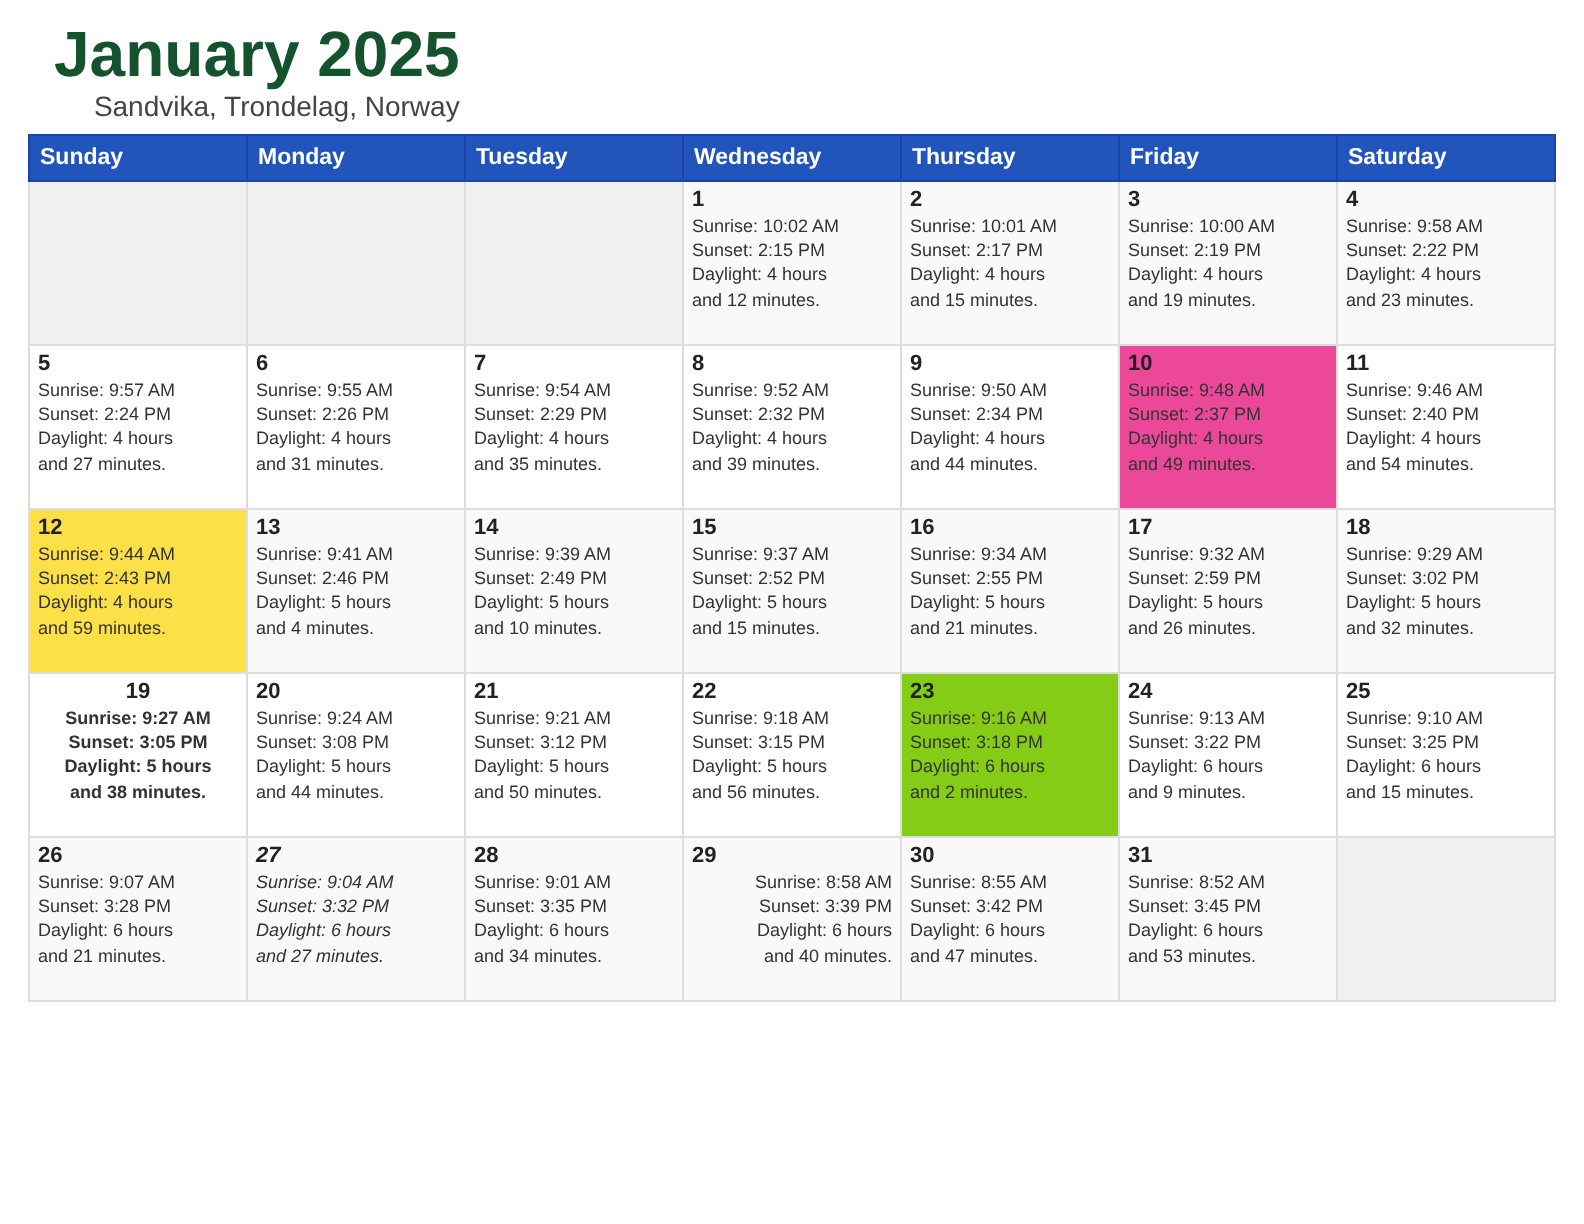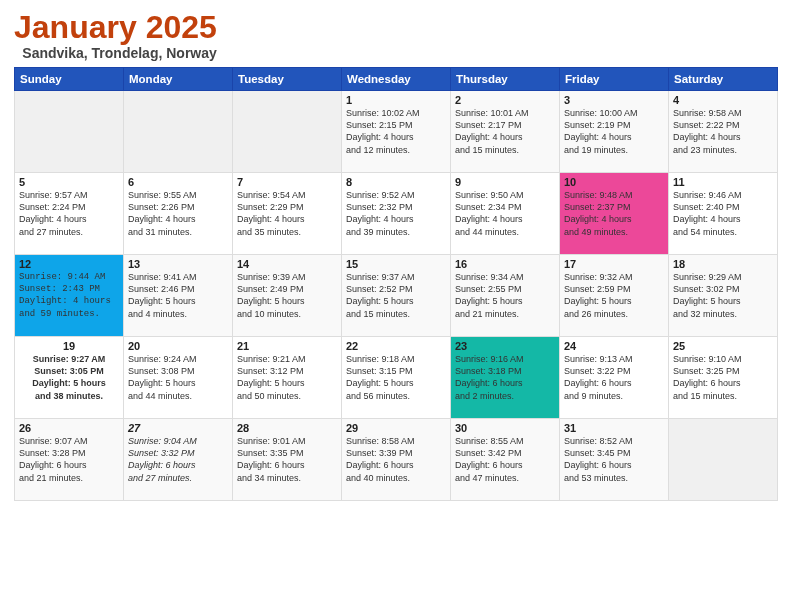--- a/index.html
+++ b/index.html
@@ -53,8 +53,9 @@
     .title-month {
       font-size: 32px;
       font-weight: bold;
-      color: #c2410c;
+      color: #14532d;
       line-height: 1.1;
+      margin-left: 13px;
     }
     .title-location {
       font-size: 14px;

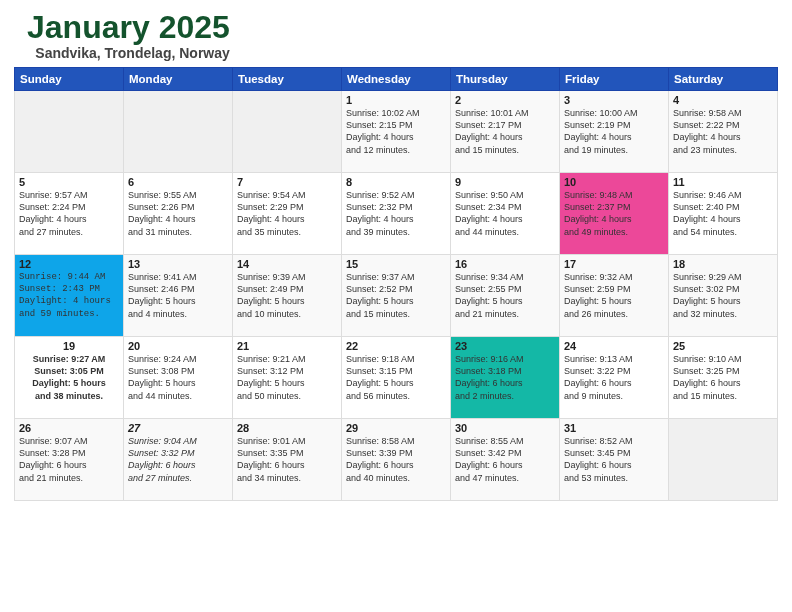--- a/index.html
+++ b/index.html
@@ -60,7 +60,7 @@
     .title-location {
       font-size: 14px;
       color: #444;
-      font-weight: bold;
+      font-weight: normal;
     }
     .calendar {
       width: 100%;

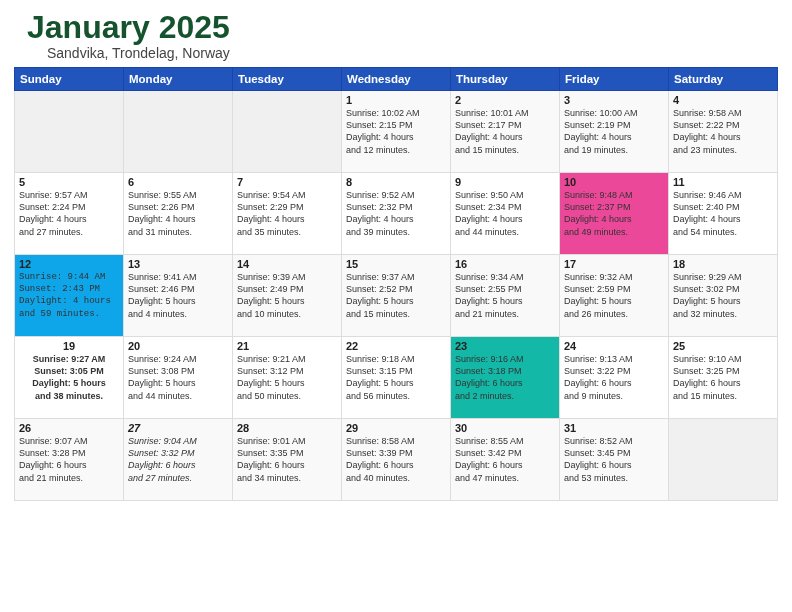--- a/index.html
+++ b/index.html
@@ -221,7 +221,7 @@
           </td>
         </tr>
         <tr>
-          <td style="background: #0ea5e9;">
+          <td style="background: #fde047;">
             <span class="day-num">12</span>
             <div class="day-info" style="white-space: pre-line; font-family: Liberation Mono, monospace;">Sunrise: 9:44 AM
 Sunset: 2:43 PM

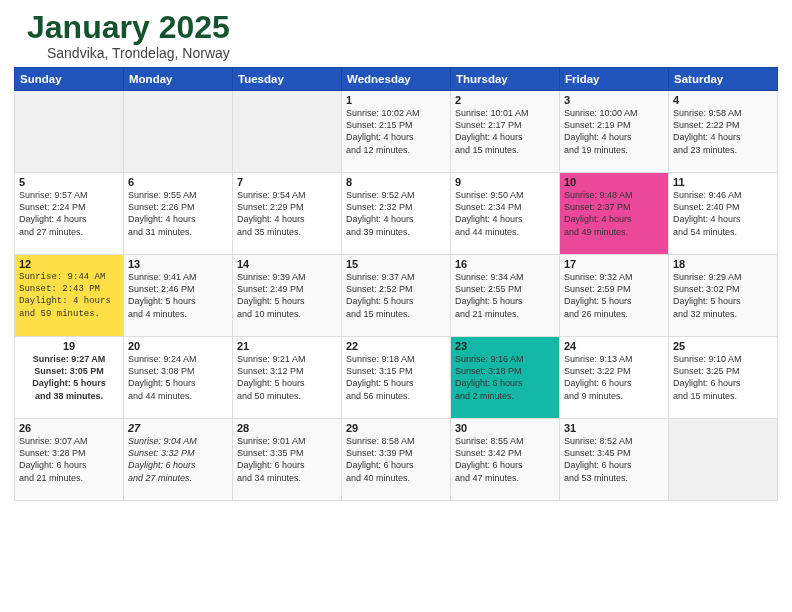--- a/index.html
+++ b/index.html
@@ -223,7 +223,7 @@
         <tr>
           <td style="background: #fde047;">
             <span class="day-num">12</span>
-            <div class="day-info" style="white-space: pre-line; font-family: Liberation Mono, monospace;">Sunrise: 9:44 AM
+            <div class="day-info" style="white-space: pre-line;">Sunrise: 9:44 AM
 Sunset: 2:43 PM
 Daylight: 4 hours
 and 59 minutes.</div>

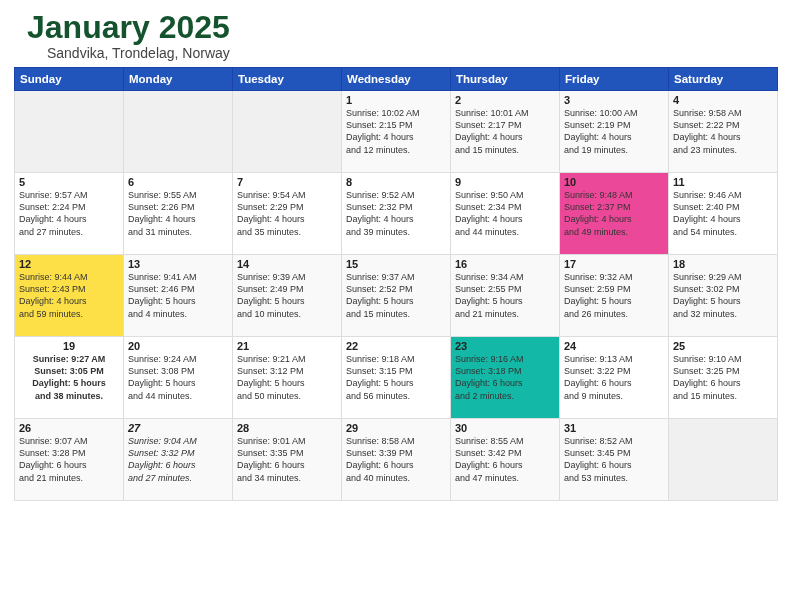--- a/index.html
+++ b/index.html
@@ -300,7 +300,7 @@
 Daylight: 5 hours
 and 56 minutes.</div>
           </td>
-          <td style="background: #14b8a6;">
+          <td style="background: #84cc16;">
             <span class="day-num">23</span>
             <div class="day-info" style="white-space: pre-line;">Sunrise: 9:16 AM
 Sunset: 3:18 PM

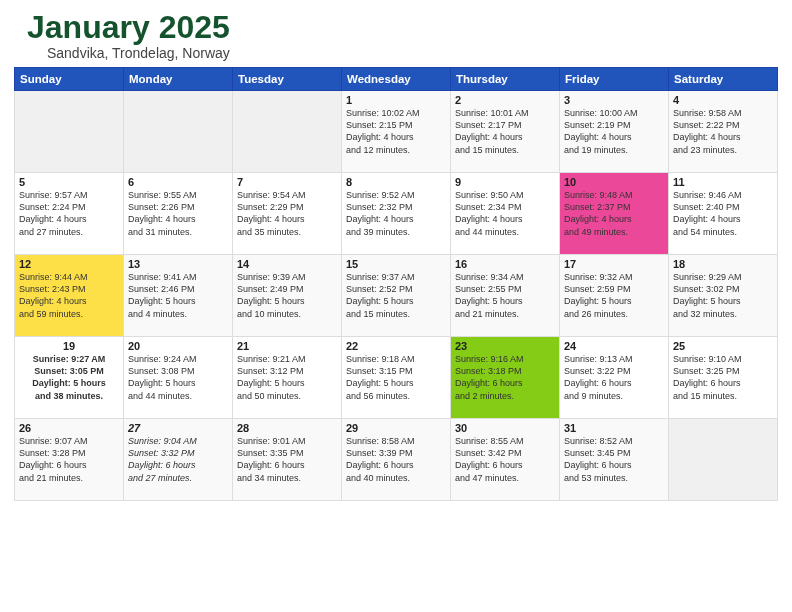--- a/index.html
+++ b/index.html
@@ -346,7 +346,7 @@
           </td>
           <td style="background: rgb(249, 249, 249);">
             <span class="day-num">29</span>
-            <div class="day-info" style="white-space: pre-line;">Sunrise: 8:58 AM
+            <div class="day-info" style="white-space: pre-line; text-align: right;">Sunrise: 8:58 AM
 Sunset: 3:39 PM
 Daylight: 6 hours
 and 40 minutes.</div>

